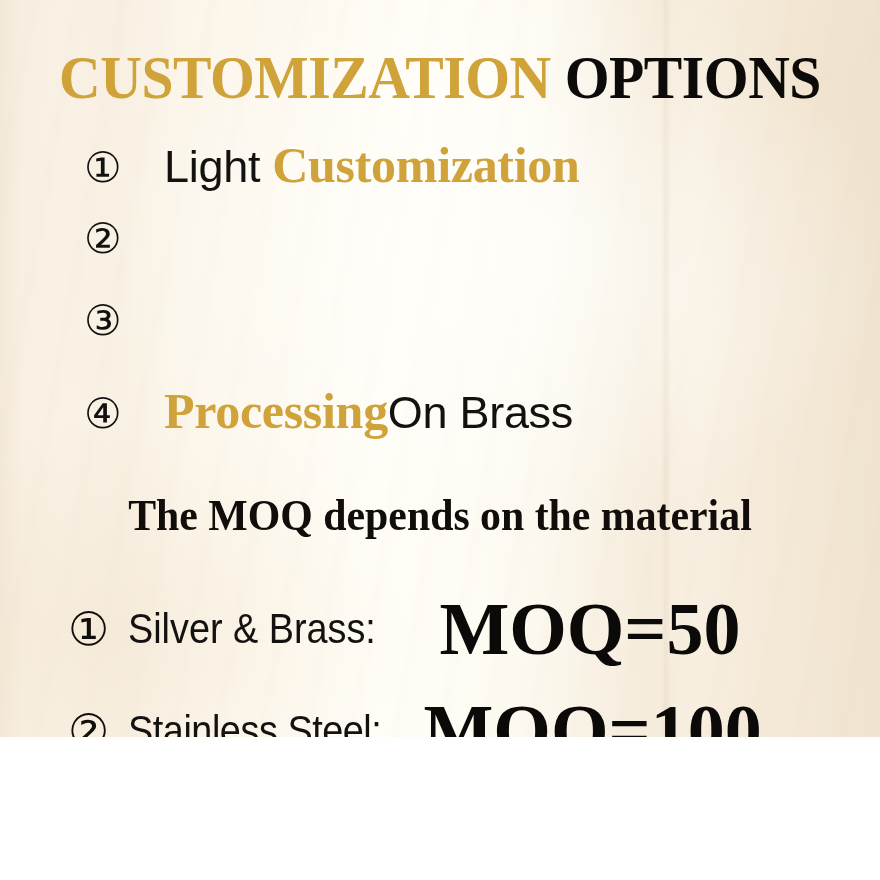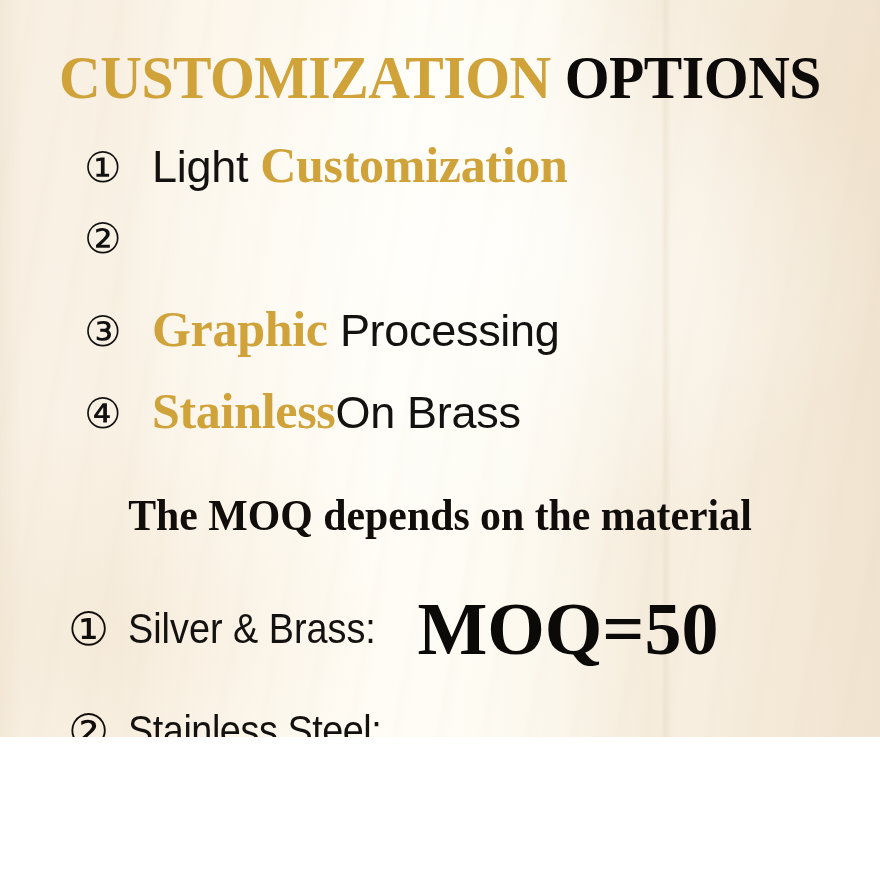--- a/index.html
+++ b/index.html
@@ -138,6 +138,7 @@
   .opt-text {
     font-size: 0;
     white-space: nowrap;
+    margin-left: 12px;
   }
   .opt-text .sans {
     font-family: "Liberation Sans", sans-serif;

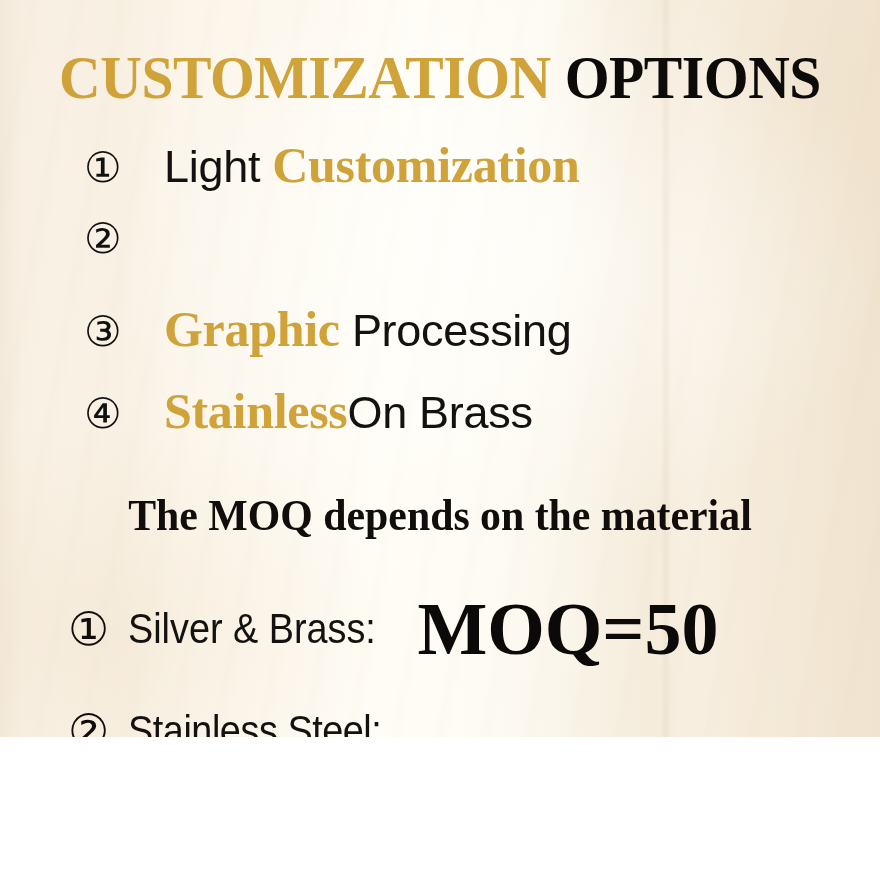--- a/index.html
+++ b/index.html
@@ -241,7 +241,6 @@
 
       <div class="opt-row">
         <span class="opt-marker">③</span>
-        <span class="opt-text"><span class="serif-gold">Graphic</span><span class="sans"> Processing</span></span>
       </div>
 
       <div class="opt-row">

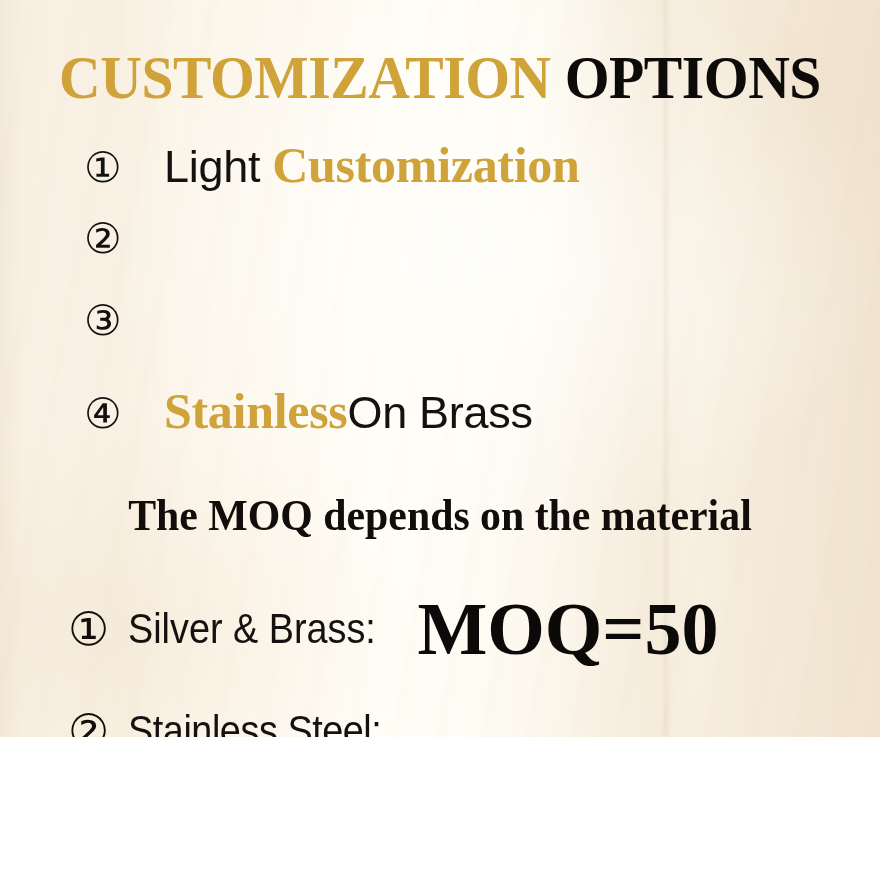--- a/index.html
+++ b/index.html
@@ -245,7 +245,7 @@
 
       <div class="opt-row">
         <span class="opt-marker">④</span>
-        <span class="opt-text"><span class="serif-gold">Stainless</span><span class="sans">On Brass</span></span>
+        <span class="opt-text"><span class="serif-gold">Processing</span><span class="sans">On Brass</span></span>
       </div>
 
     </div>

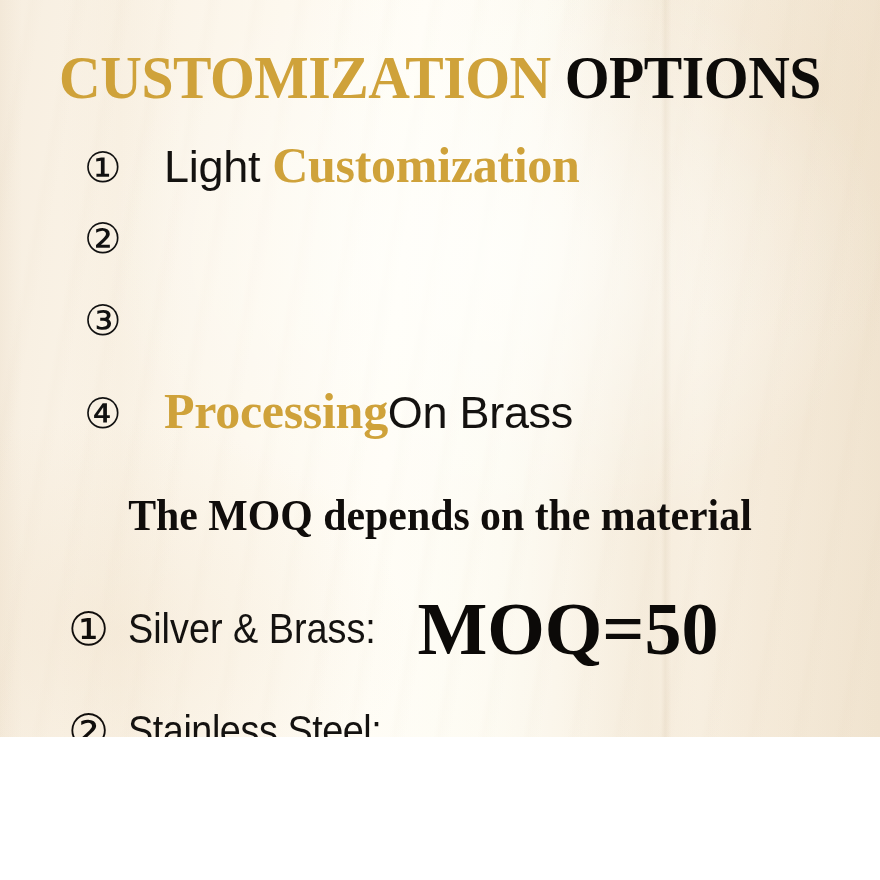--- a/index.html
+++ b/index.html
@@ -210,7 +210,7 @@
     white-space: nowrap;
     margin-left: 14px;
   }
-  .moq-row.r1 .moq-value { margin-left: 14px; }
+  .moq-row.r1 .moq-value { margin-left: 36px; }
   .moq-row.r2 .moq-label { letter-spacing: -0.5px; }
 </style>
 </head>

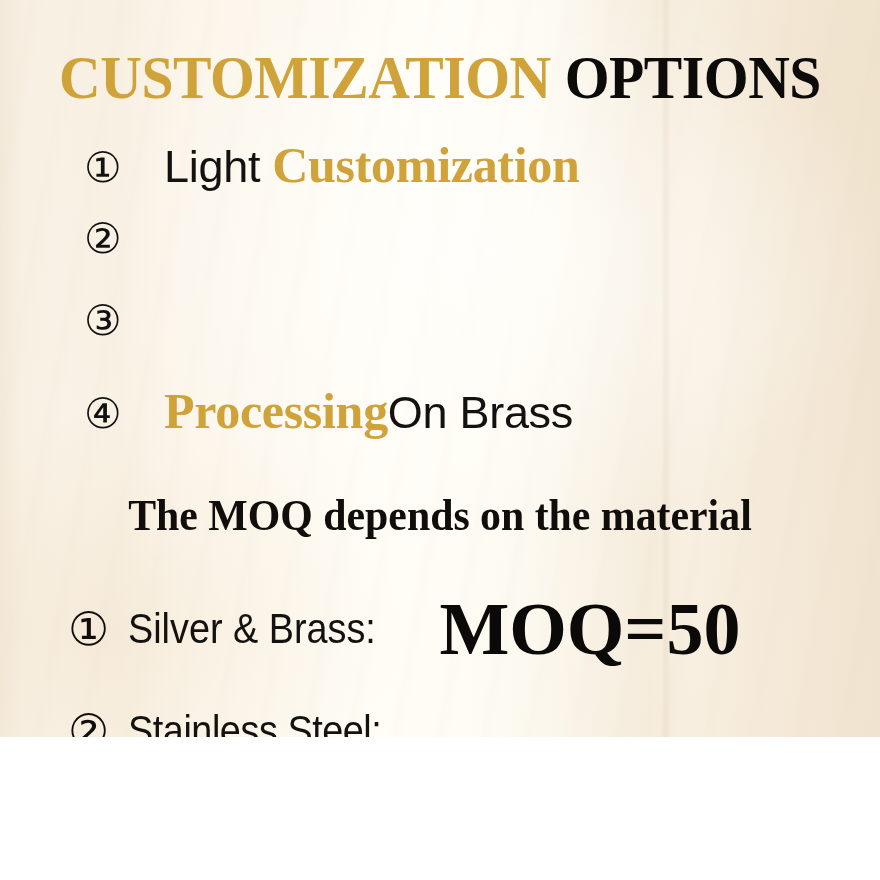--- a/index.html
+++ b/index.html
@@ -263,6 +263,7 @@
       <div class="moq-row r2">
         <span class="moq-marker">②</span>
         <span class="moq-label">Stainless Steel:</span>
+        <span class="moq-value">MOQ=100</span>
       </div>
 
     </div>

